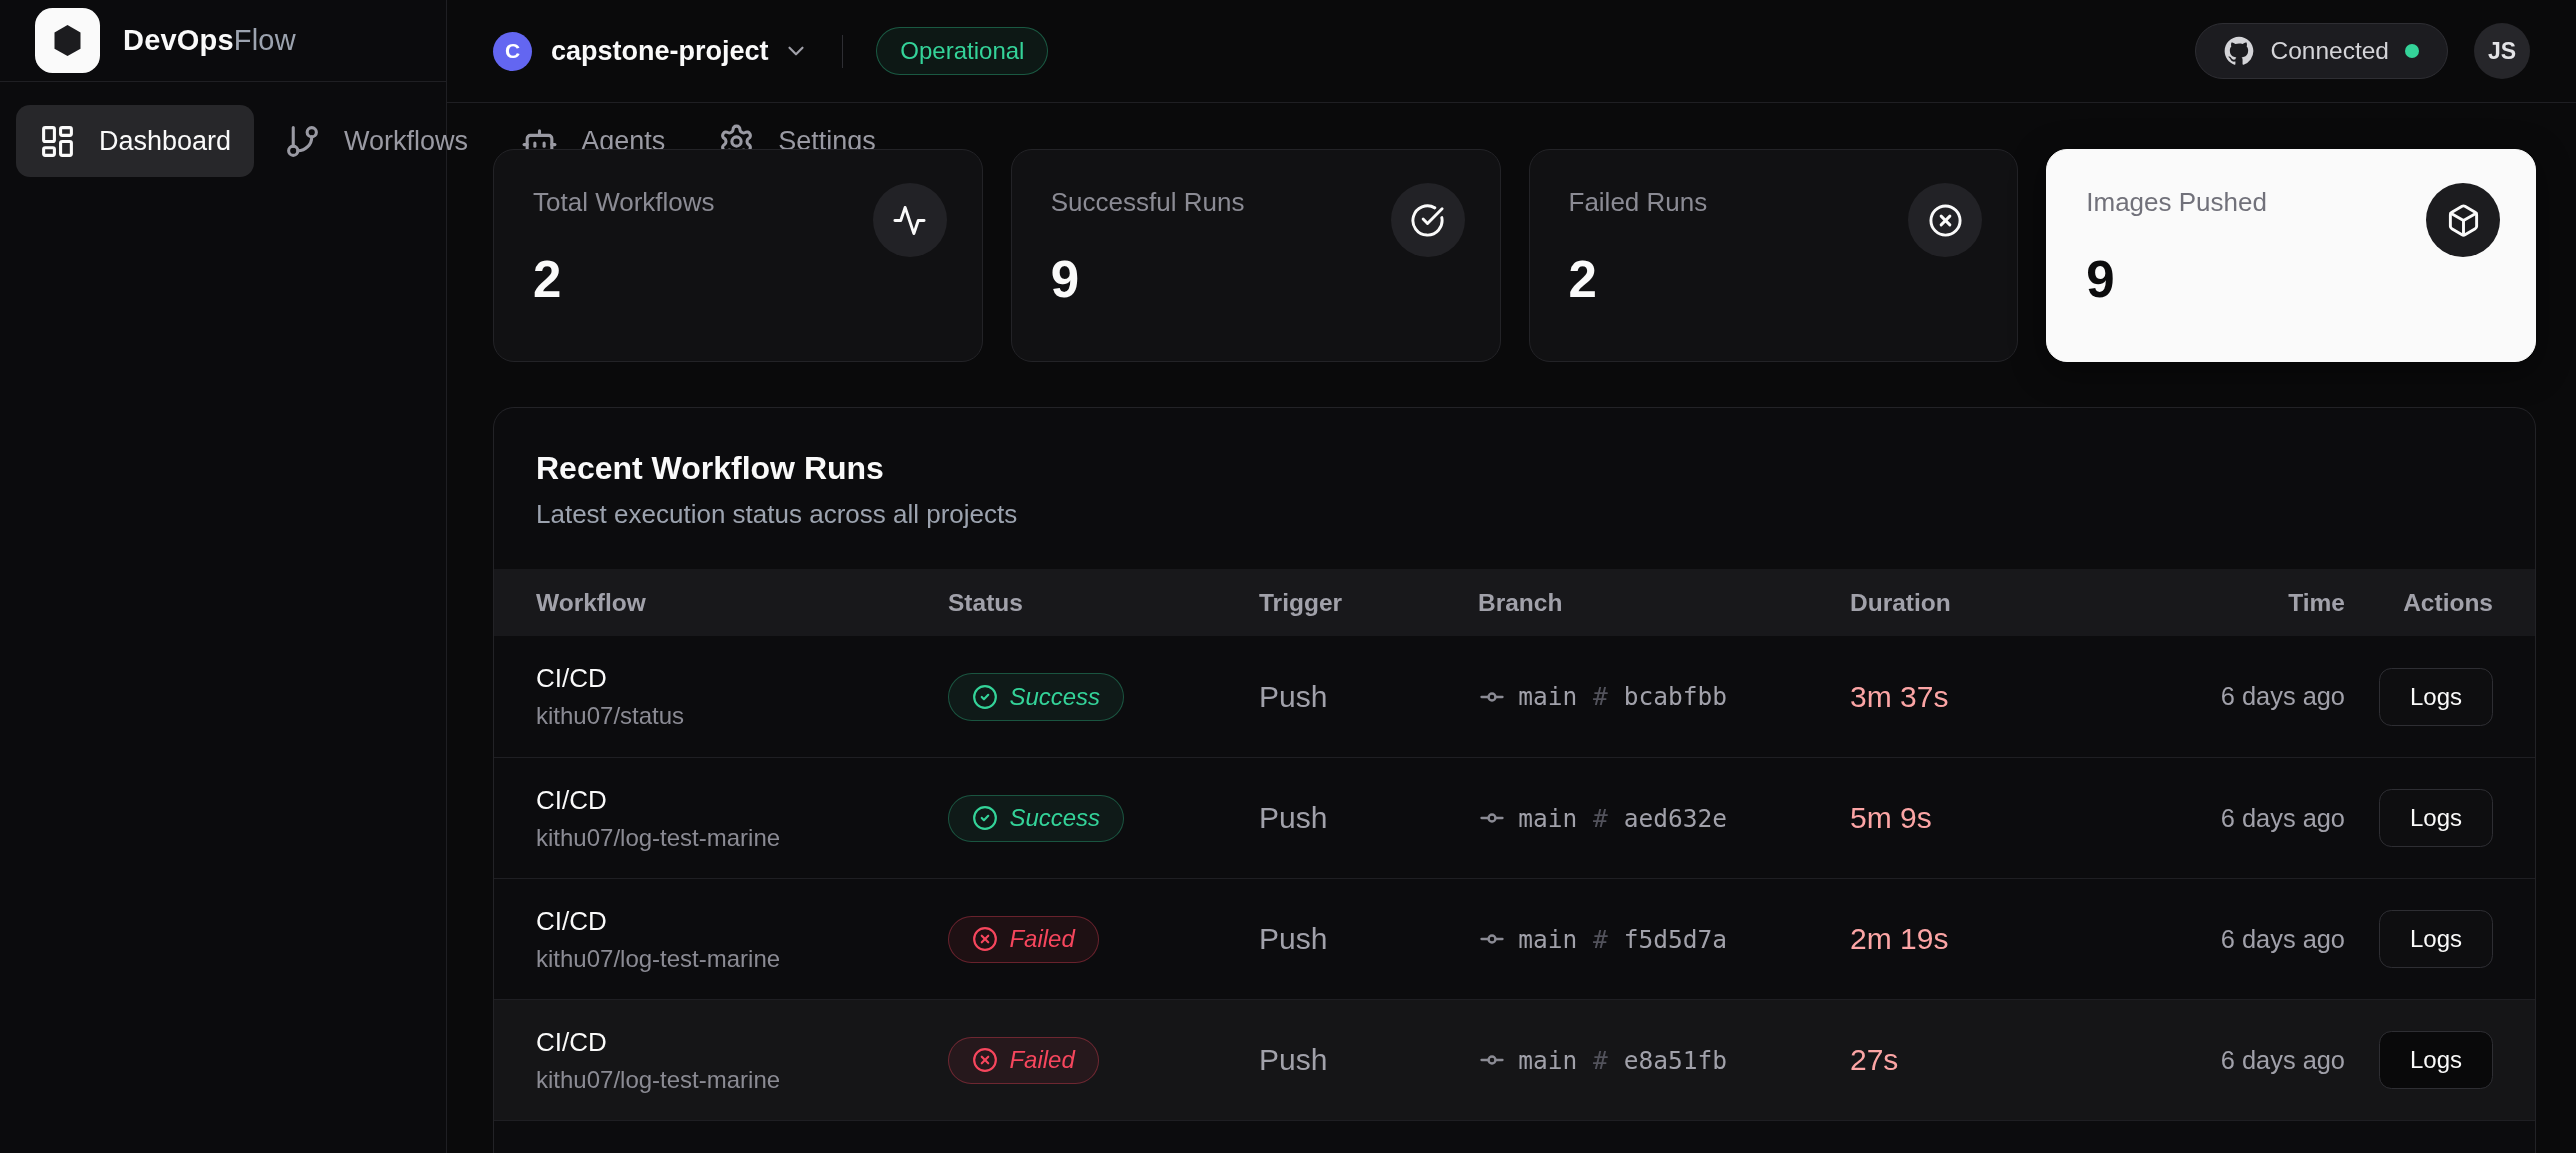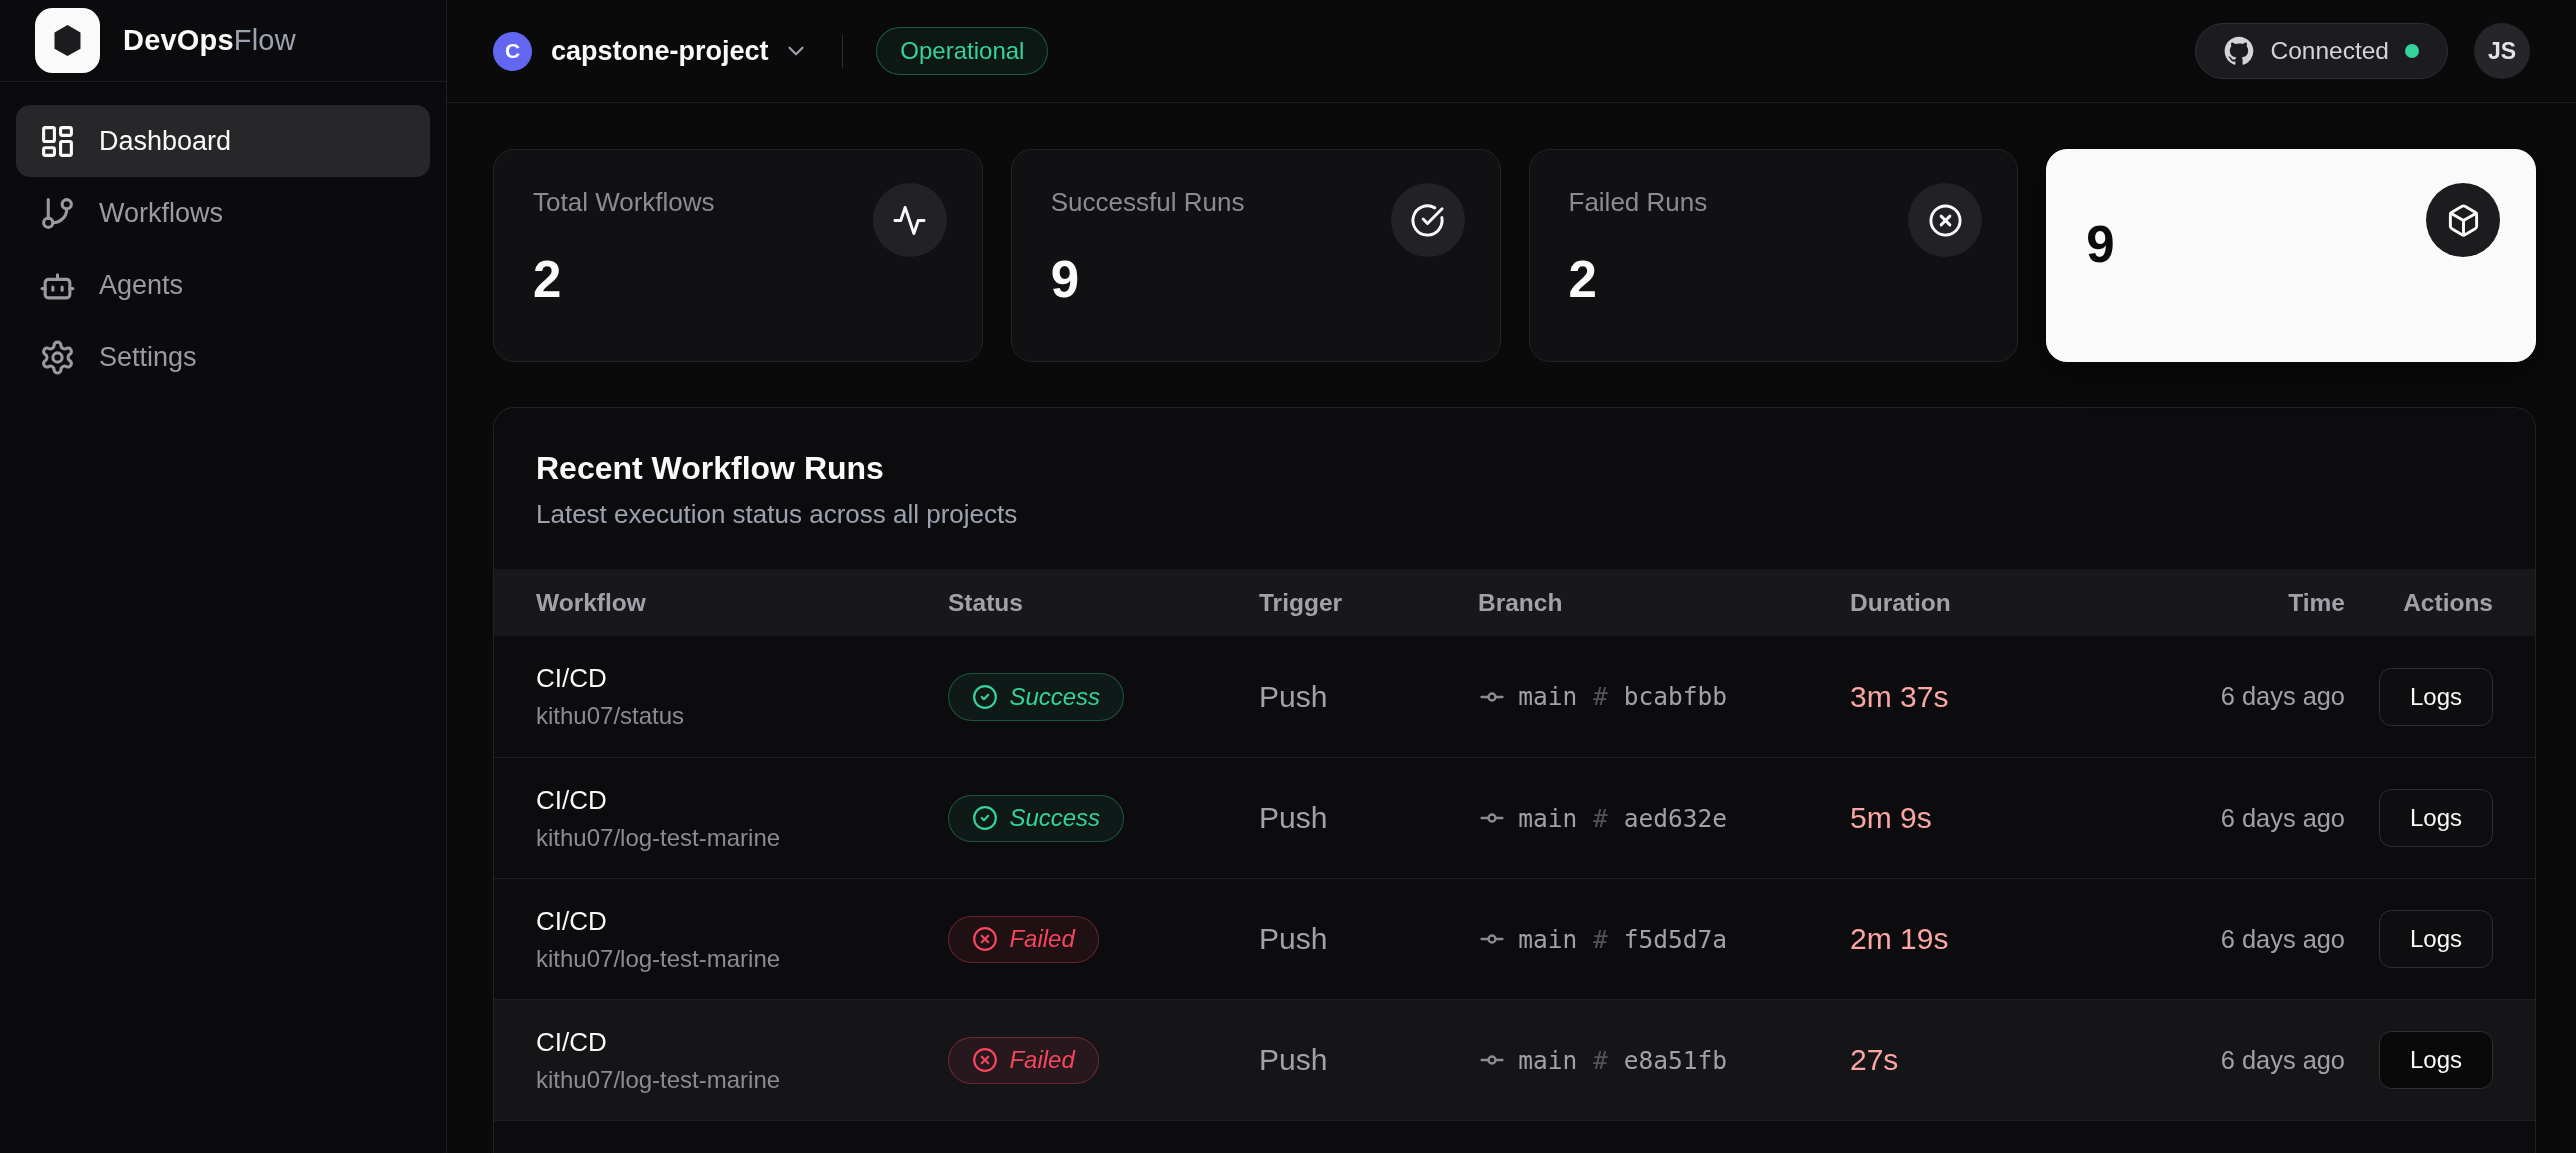--- a/index.html
+++ b/index.html
@@ -23,7 +23,7 @@
   .brand b { color:#fafafa; font-weight:700; }
   .brand span.light { color:#9ca3af; font-weight:400; }
 
-  .nav { padding:23px 16px; display:flex; flex-direction:column; gap:0; }
+  .nav { padding:23px 16px; display:flex; gap:7px; }
   .nav-item { display:flex; align-items:center; gap:23px; height:72px; padding:0 23px;
     border-radius:14px; color:#9a9aa3; font-size:27px; cursor:pointer; }
   .nav-item svg { width:37px; height:37px; flex:0 0 auto; }

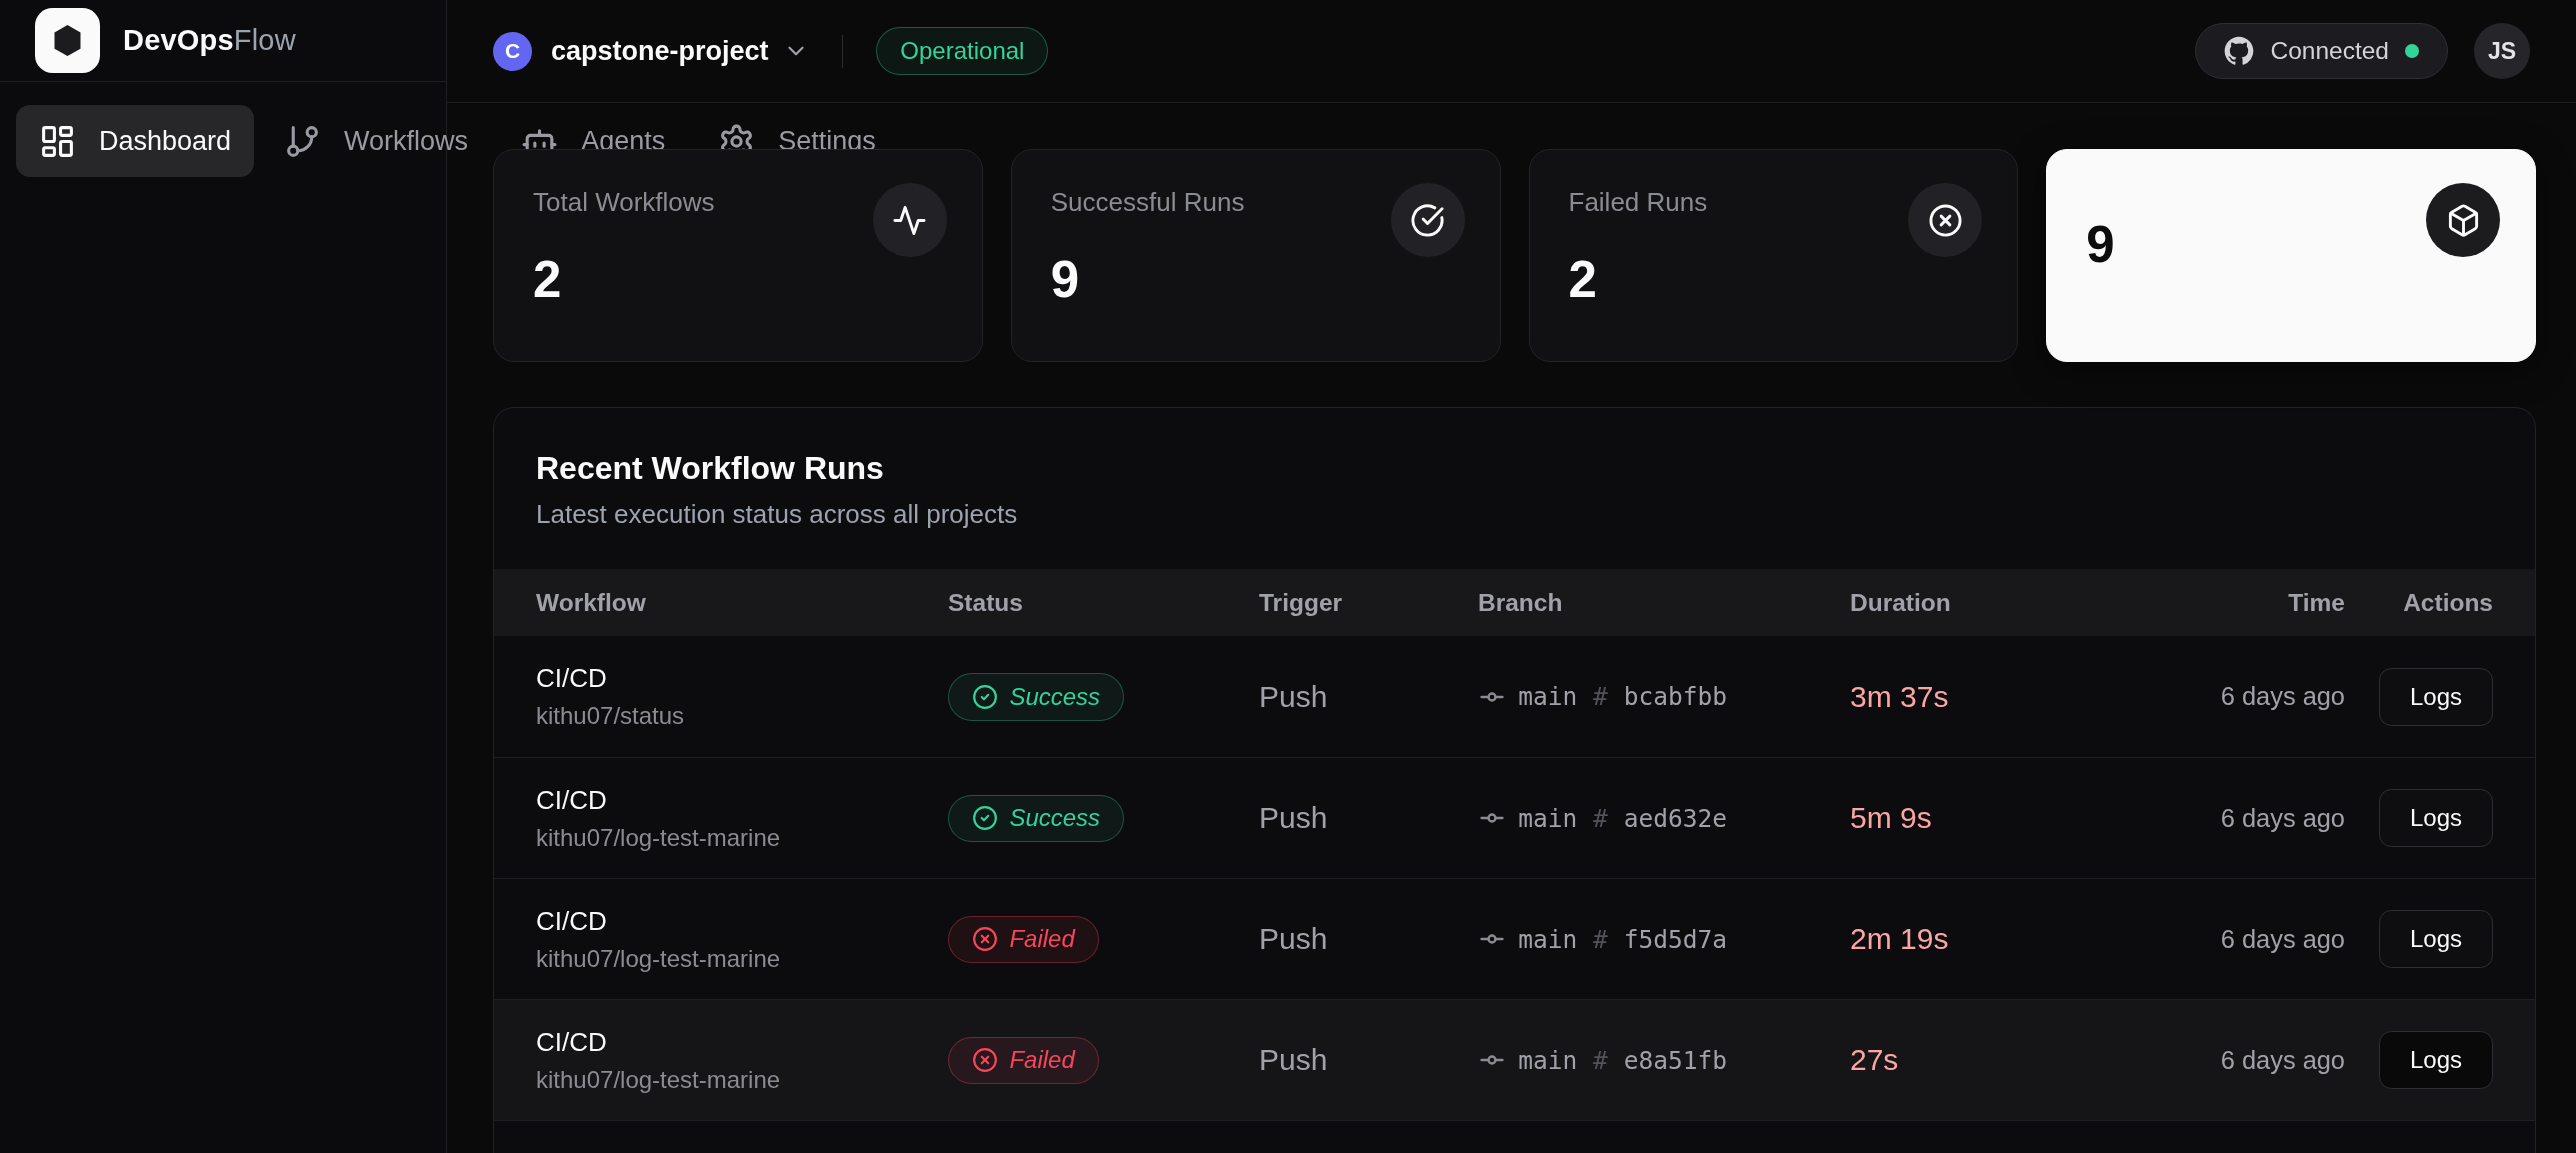--- a/index.html
+++ b/index.html
@@ -217,6 +217,7 @@
       <div class="value">2</div>
     </div>
     <div class="card light">
+      <div class="label">Images Pushed</div>
       <div class="icon-circle">
           <svg class="stroke" viewBox="0 0 24 24">
             <path d="M21 8a2 2 0 0 0-1-1.73l-7-4a2 2 0 0 0-2 0l-7 4A2 2 0 0 0 3 8v8a2 2 0 0 0 1 1.73l7 4a2 2 0 0 0 2 0l7-4A2 2 0 0 0 21 16Z"></path>

